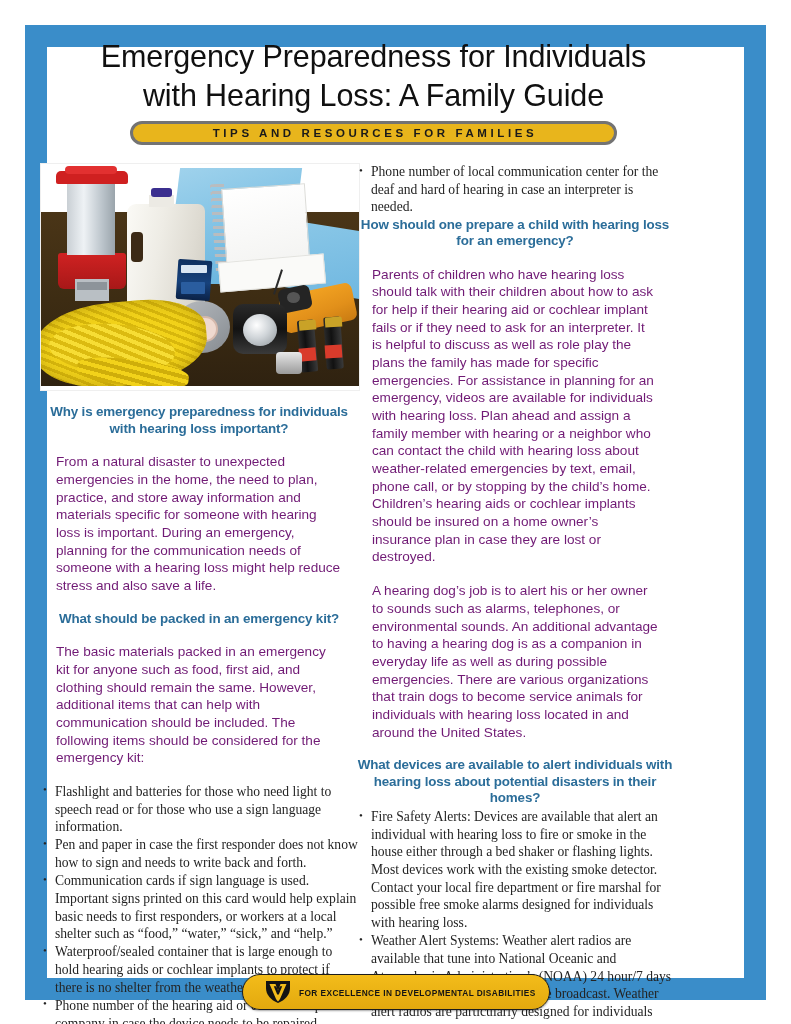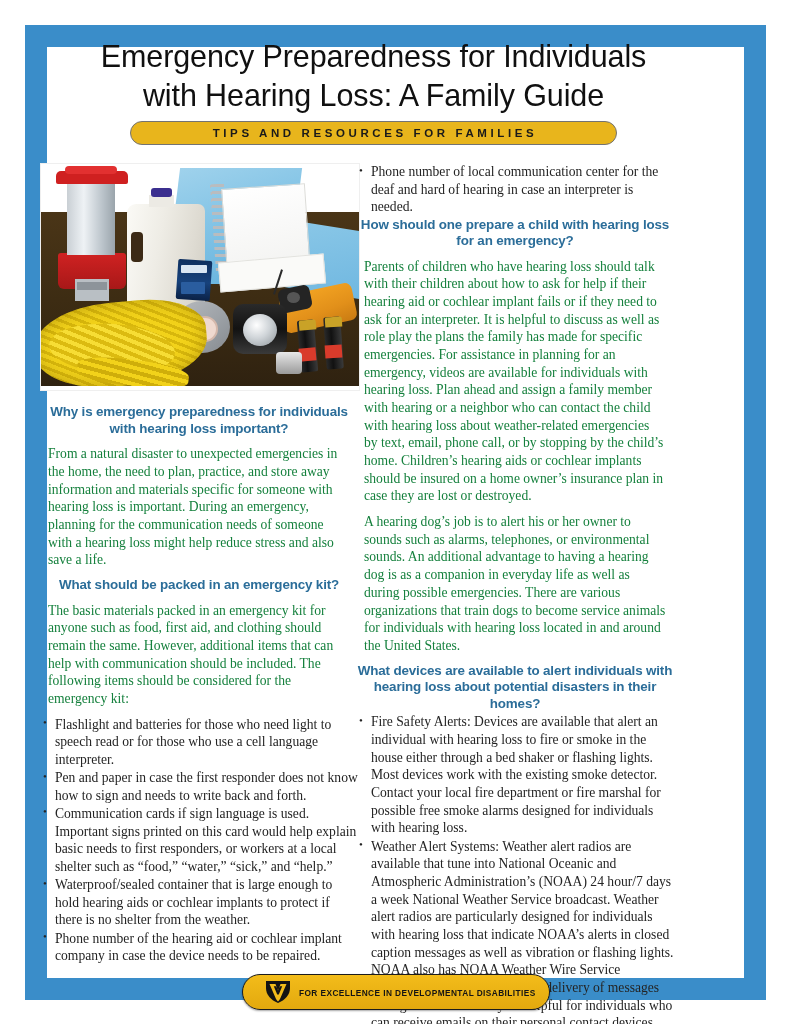--- a/index.html
+++ b/index.html
@@ -51,7 +51,7 @@
     width: 487px; height: 24px;
     background: #e8b51c;
     border-radius: 12px;
-    border: 1px solid #737373;
+    border: 3px solid #737373;
     display: flex;
     align-items: center;
     justify-content: center;

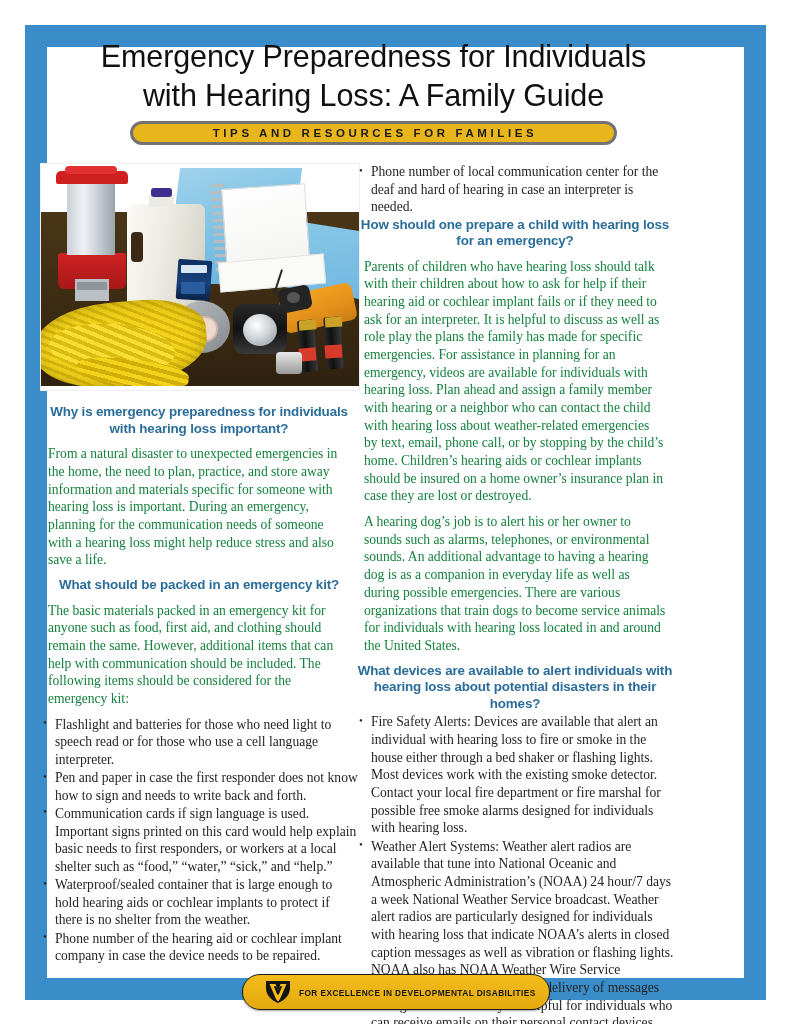--- a/index.html
+++ b/index.html
@@ -197,11 +197,11 @@
   }
   .sec-space { margin-top: 12px; }
   p.body {
-    font-family: Liberation Serif, serif;
+    font-family: Liberation Sans, sans-serif;
     font-size: 13.6px;
     line-height: 1.30;
-    color: #15803d;
-    margin: 8px;
+    color: #701a75;
+    margin: 16px;
     text-align: left;
   }
   ul.bullets {

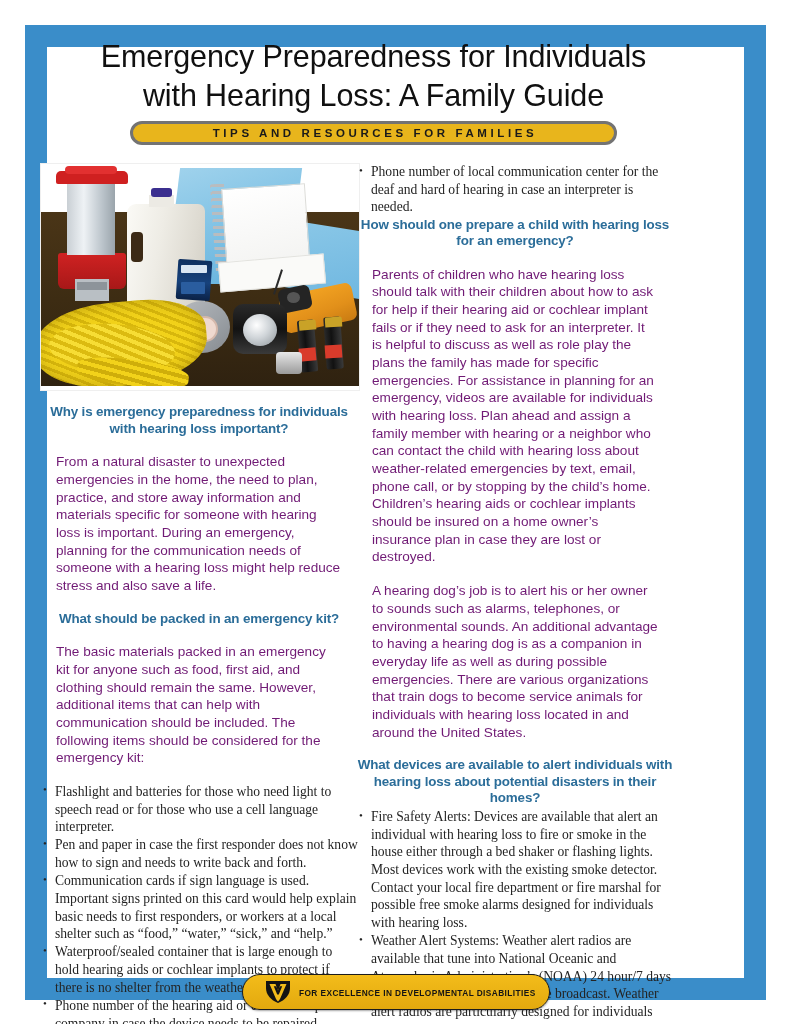--- a/index.html
+++ b/index.html
@@ -325,7 +325,7 @@
     <h2 class="sec sec-space">What should be packed in an emergency kit?</h2>
     <p class="body">The basic materials packed in an emergency kit for anyone such as food, first aid, and clothing should remain the same. However, additional items that can help with communication should be included. The following items should be considered for the emergency kit:</p>
     <ul class="bullets">
-      <li>Flashlight and batteries for those who need light to speech read or for those who use a cell language interpreter.</li>
+      <li>Flashlight and batteries for those who need light to speech read or for those who use a sign language information.</li>
       <li>Pen and paper in case the first responder does not know how to sign and needs to write back and forth.</li>
       <li>Communication cards if sign language is used. Important signs printed on this card would help explain basic needs to first responders, or workers at a local shelter such as “food,” “water,” “sick,” and “help.”</li>
       <li>Waterproof/sealed container that is large enough to hold hearing aids or cochlear implants to protect if there is no shelter from the weather.</li>

